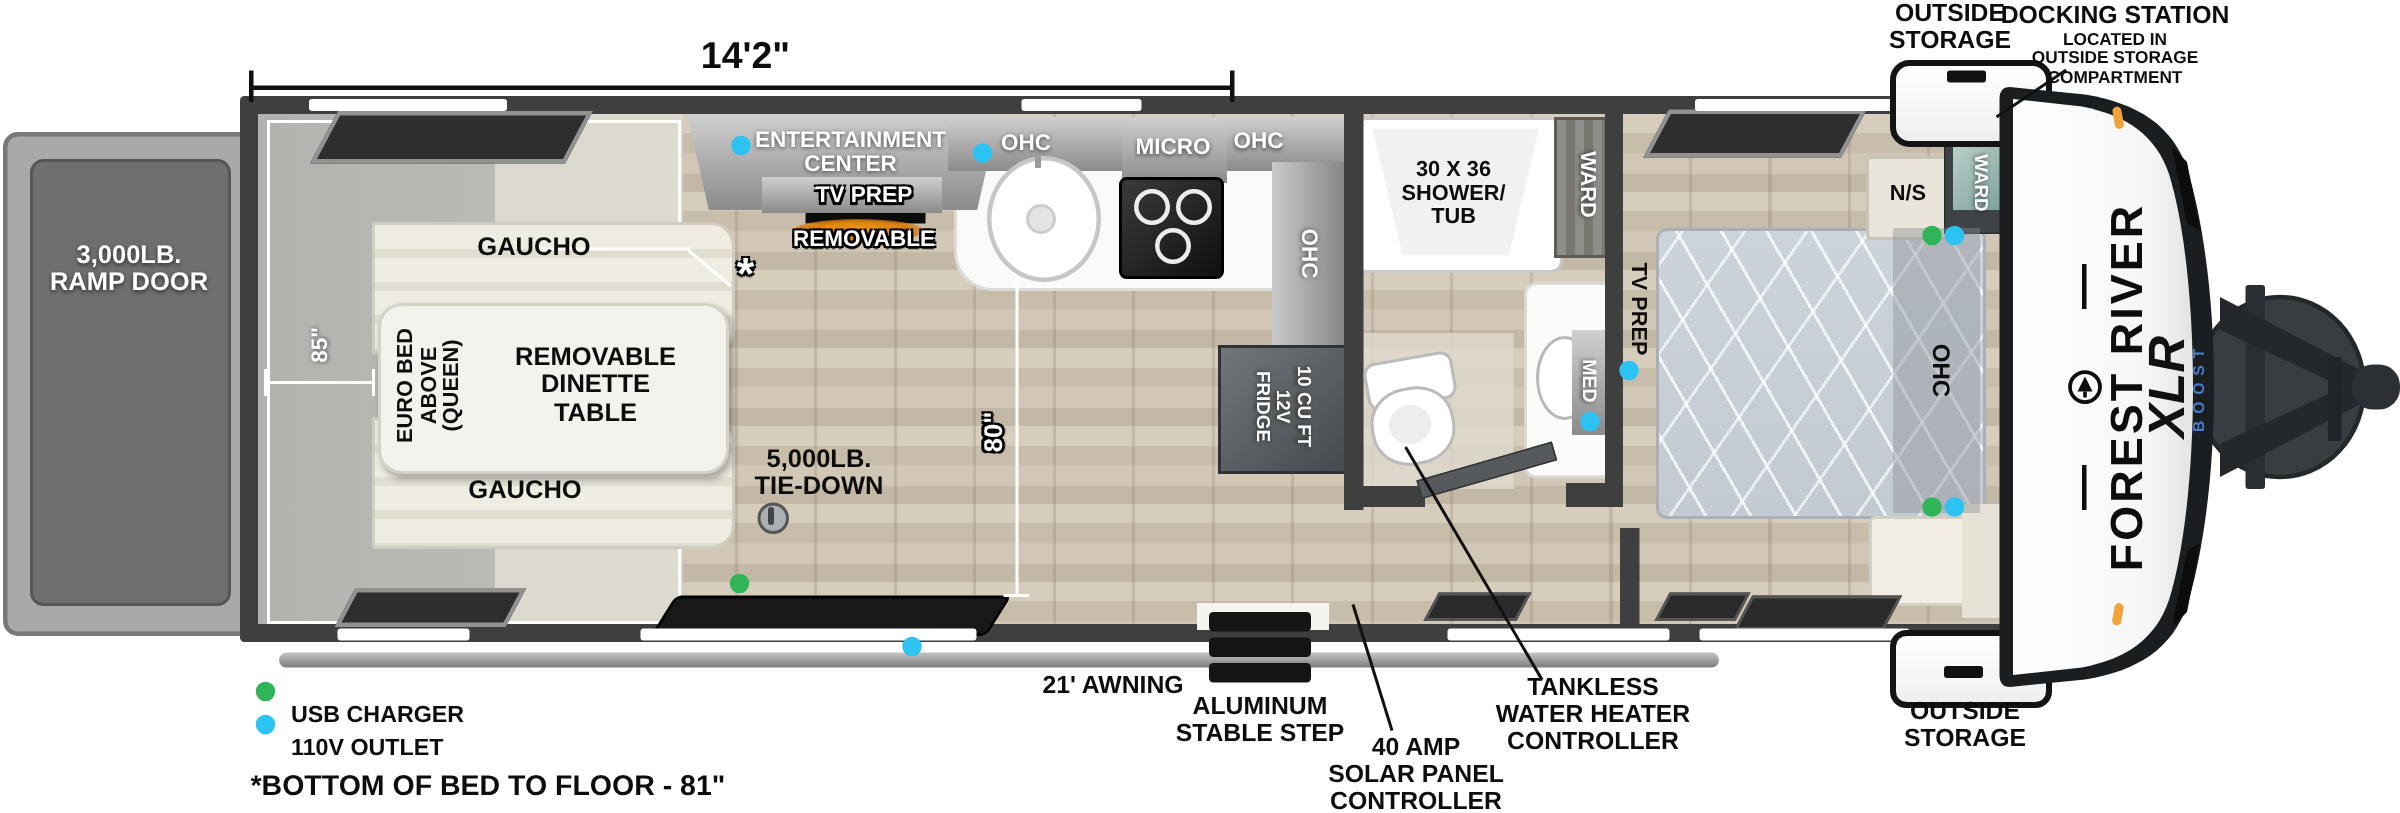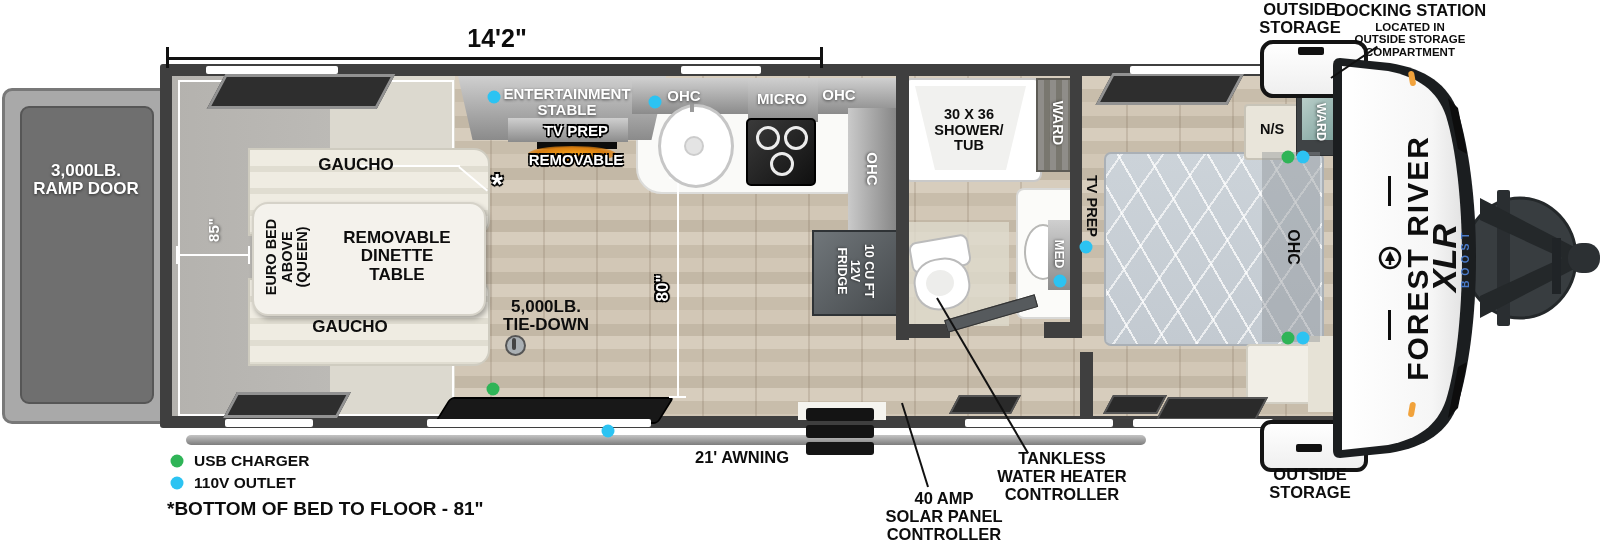--- a/index.html
+++ b/index.html
@@ -82,7 +82,7 @@
   <div class="abs gray-cab" style="left:458px;top:76px;width:208px;height:64px;clip-path:polygon(0 0,100% 0,93% 100%,7% 100%);z-index:2;"></div>
   <div class="abs gray-cab" style="left:508px;top:118px;width:120px;height:24px;z-index:2;"></div>
   <div class="lbl w" style="left:567px;top:102px;font-size:15px;">ENTERTAINMENT
-STABLE</div>
+CENTER</div>
   <div class="lbl ol" style="left:576px;top:131px;font-size:15px;">TV PREP</div>
   <div class="abs" style="left:537px;top:142px;width:80px;height:7px;background:#0c0c0c;z-index:3;"></div>
   <div class="abs" style="left:528px;top:146px;width:88px;height:16px;background:radial-gradient(ellipse at center,#f5a21c 0%,#d97e10 55%,rgba(217,126,16,0) 100%);border-radius:50%;z-index:3;"></div>

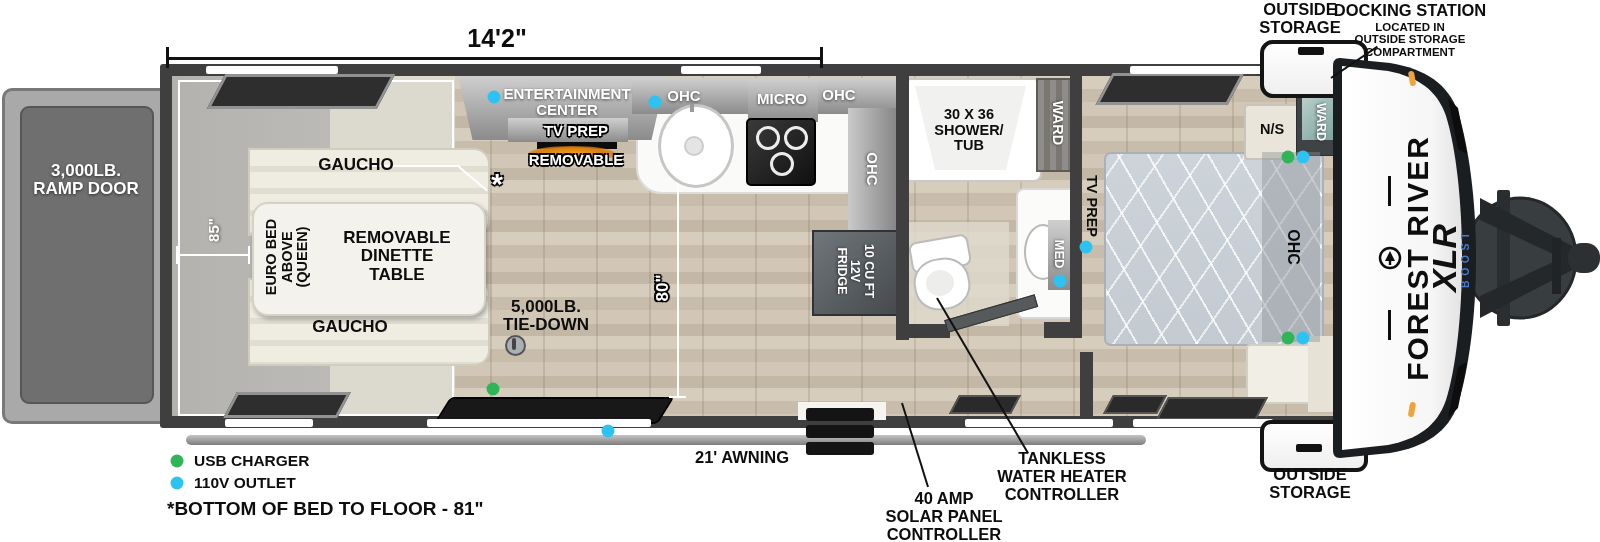--- a/index.html
+++ b/index.html
@@ -10,7 +10,7 @@
        transform:translate(-50%,-50%);color:#0d0d0d;z-index:4;}
   .lbl.ccw{transform:translate(-50%,-50%) rotate(-90deg);}
   .lbl.cw{transform:translate(-50%,-50%) rotate(90deg);}
-  .lbl.tl{transform:none;text-align:right;}
+  .lbl.tl{transform:none;text-align:right;margin-top:16px;}
   .lbl.tc{transform:translate(-50%,0);}
   .w{color:#fff;text-shadow:0 1px 3px rgba(0,0,0,.6);}
   .ol{color:#fff;text-shadow:-1.5px -1.5px 0 #000,1.5px -1.5px 0 #000,-1.5px 1.5px 0 #000,1.5px 1.5px 0 #000,0 2px 1px #000;}

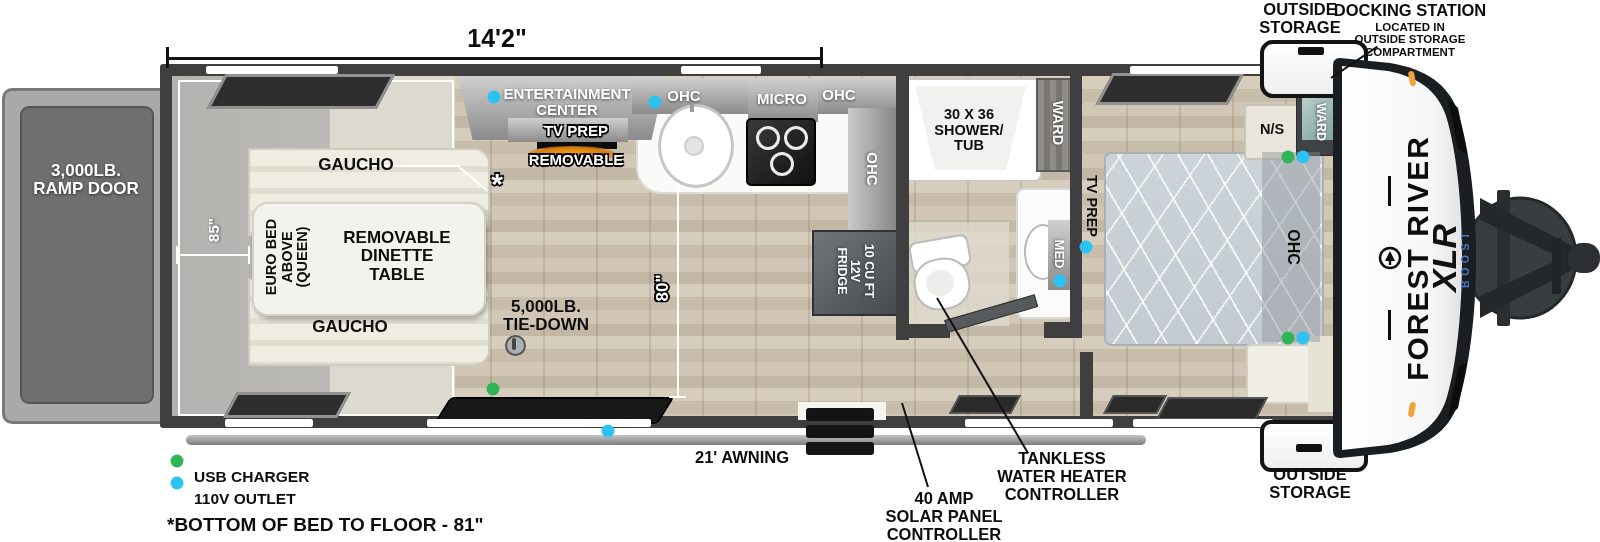--- a/index.html
+++ b/index.html
@@ -193,6 +193,8 @@
   <div class="line" style="left:1331px;top:77px;width:56px;transform:rotate(-34deg);"></div>
 
   <div class="lbl" style="left:742px;top:458px;font-size:16.5px;z-index:7;">21' AWNING</div>
+  <div class="lbl tc" style="left:840px;top:463px;font-size:16.5px;z-index:7;">ALUMINUM
+STABLE STEP</div>
   <div class="lbl tc" style="left:944px;top:490px;font-size:16.5px;z-index:7;">40 AMP
 SOLAR PANEL
 CONTROLLER</div>

